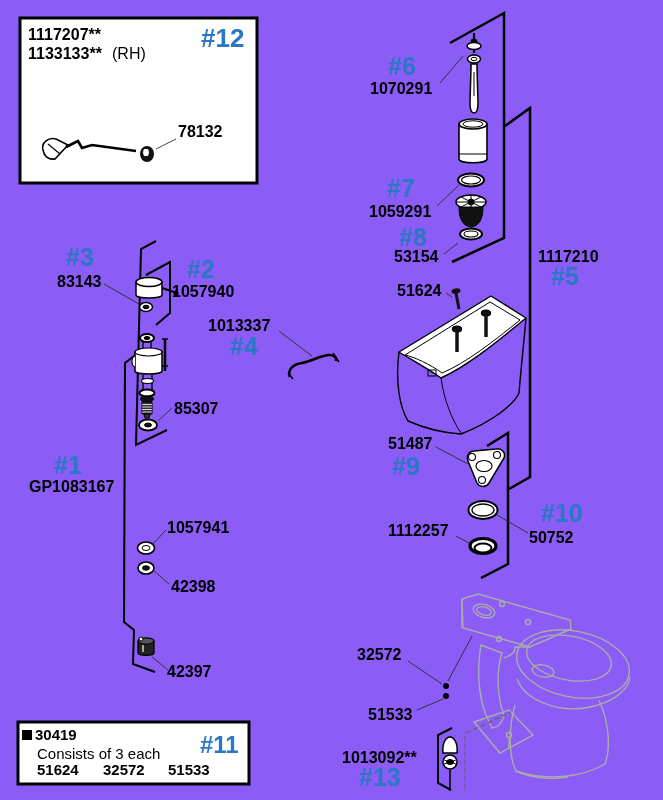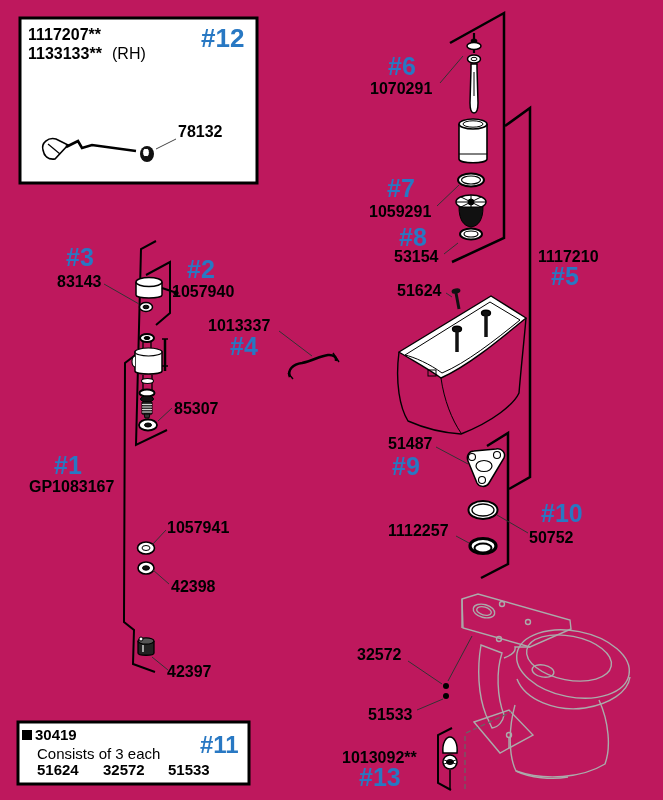--- a/index.html
+++ b/index.html
@@ -3,7 +3,7 @@
 <meta charset="utf-8">
 <style>
   html,body{margin:0;padding:0;background:#fff;}
-  .canvas{position:relative;width:663px;height:800px;background:#be185d;overflow:hidden;
+  .canvas{position:relative;width:663px;height:800px;background:#8b5cf6;overflow:hidden;
           font-family:"Liberation Sans",sans-serif;}
   svg text{font-family:"Liberation Sans",sans-serif;font-weight:bold;fill:#000;}
   svg text.blue{fill:#2878C3;}

